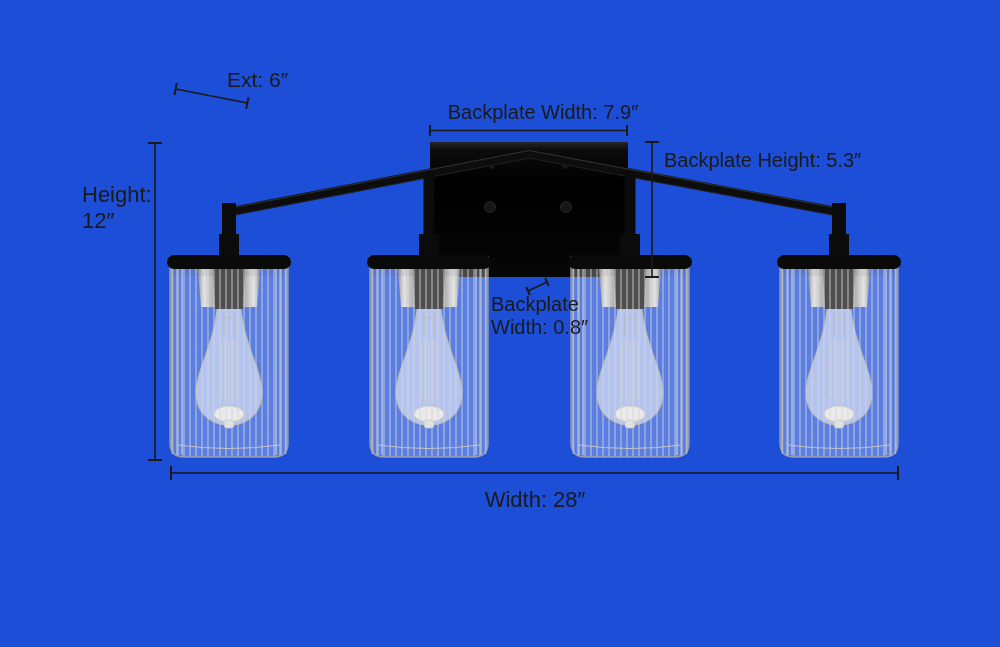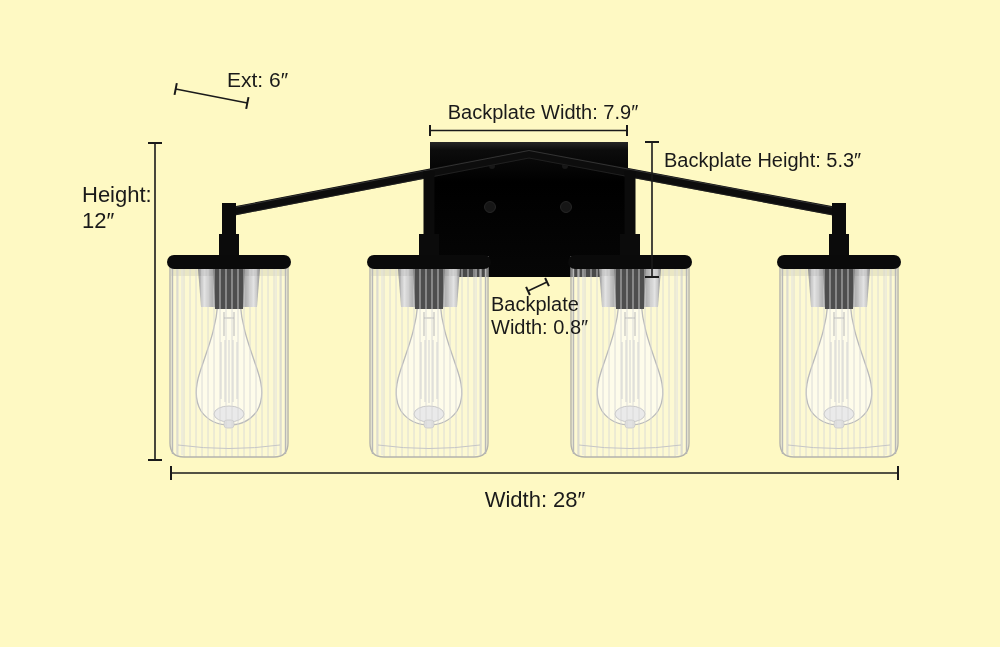--- a/index.html
+++ b/index.html
@@ -3,7 +3,7 @@
 <meta charset="utf-8">
 <style>
   html,body{margin:0;padding:0;background:#ffffff;}
-  .canvas{position:relative;width:1000px;height:647px;background:#fef9c3;overflow:hidden;
+  .canvas{position:relative;width:1000px;height:647px;background:#1d4ed8;overflow:hidden;
           font-family:"Liberation Sans", sans-serif;}
   svg{display:block;}
   text{font-family:"Liberation Sans", sans-serif;fill:#1a1a1a;}

